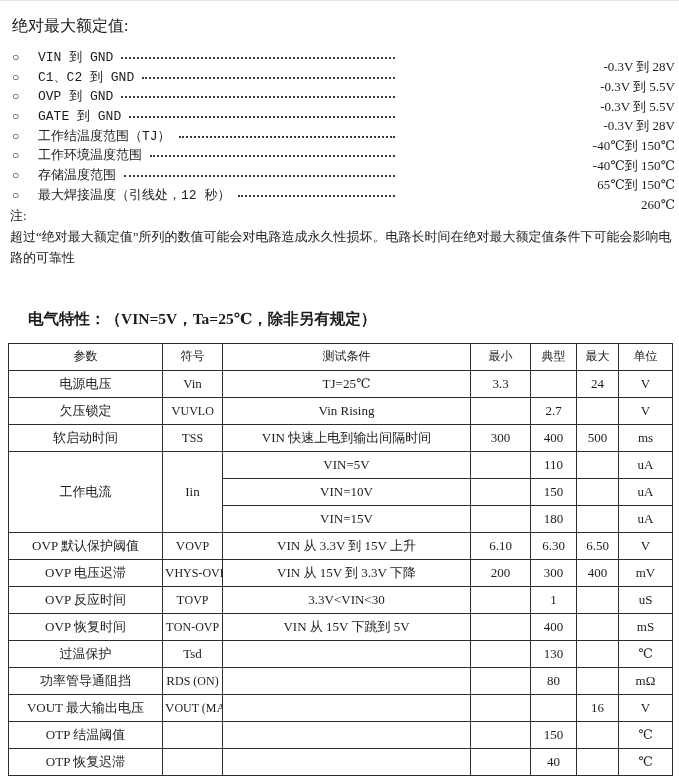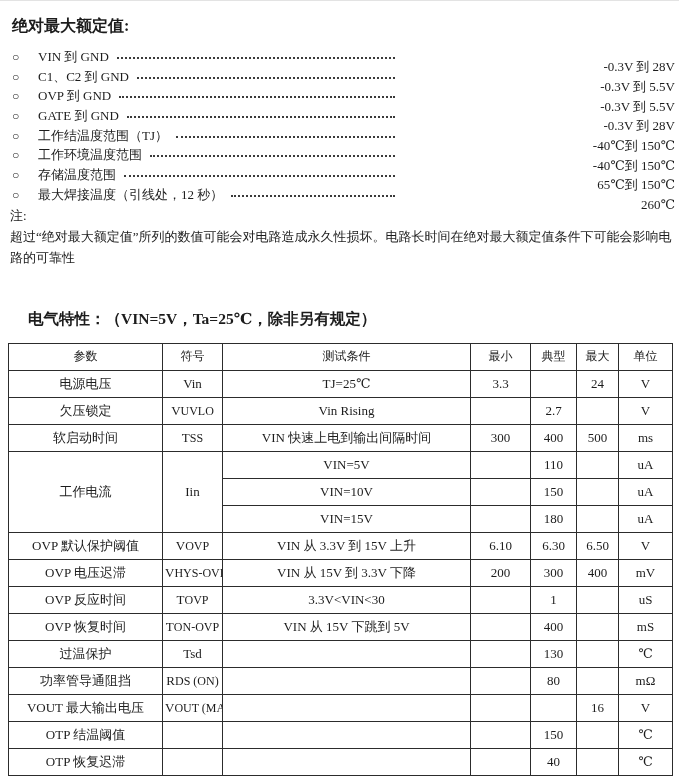--- a/index.html
+++ b/index.html
@@ -13,7 +13,7 @@
   .page{padding:8px 4px 0 10px;}
 
   .sec-title{
-    font-size:16px;font-weight:bold;
+    font-size:16px;font-weight:normal;
     margin:6px 0 10px 2px;line-height:22px;
   }
 

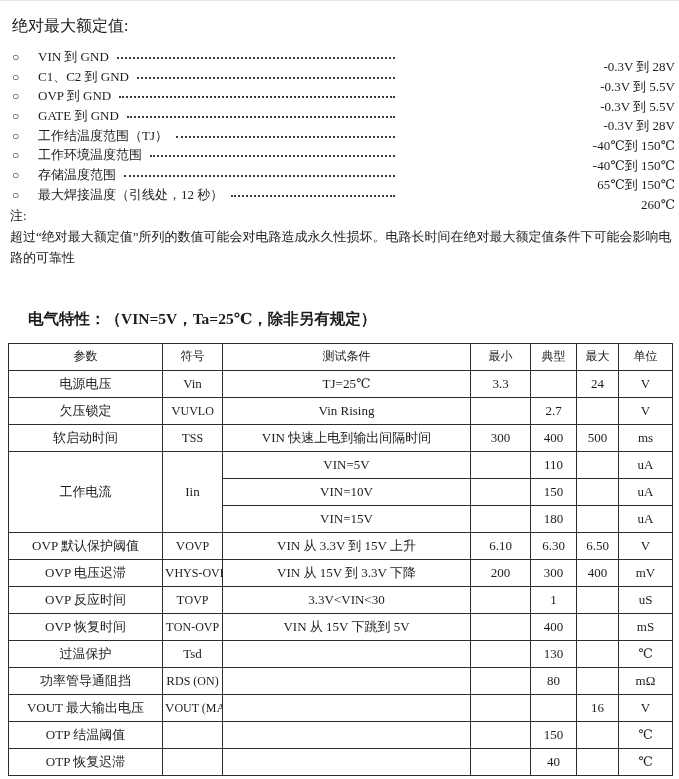--- a/index.html
+++ b/index.html
@@ -27,7 +27,7 @@
     flex:none;width:26px;font-size:12px;line-height:1;
     color:#222;
   }
-  .amr-label{flex:none;}
+  .amr-label{flex:none;font-family:Liberation Mono, monospace;}
   .leader{
     flex:1;height:0;margin:0 8px 0 8px;
     border-bottom:2px dotted #3a3a3a;

